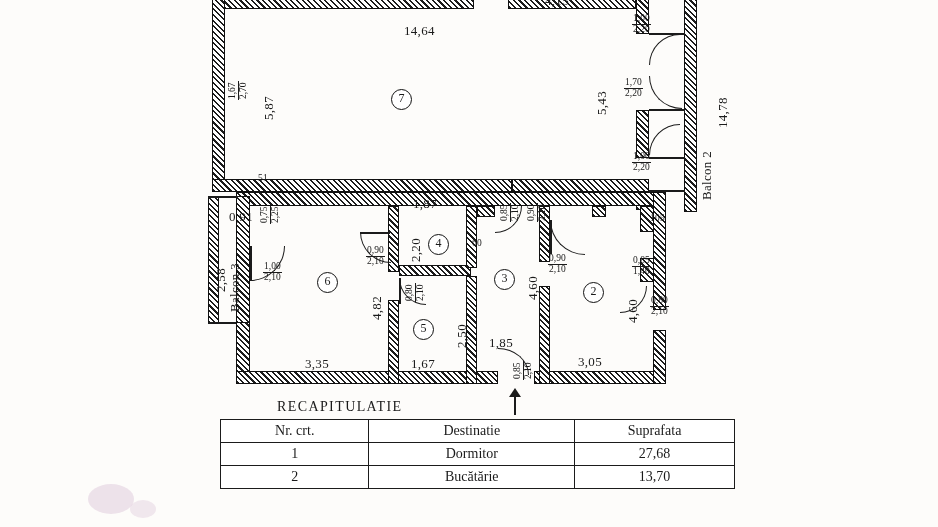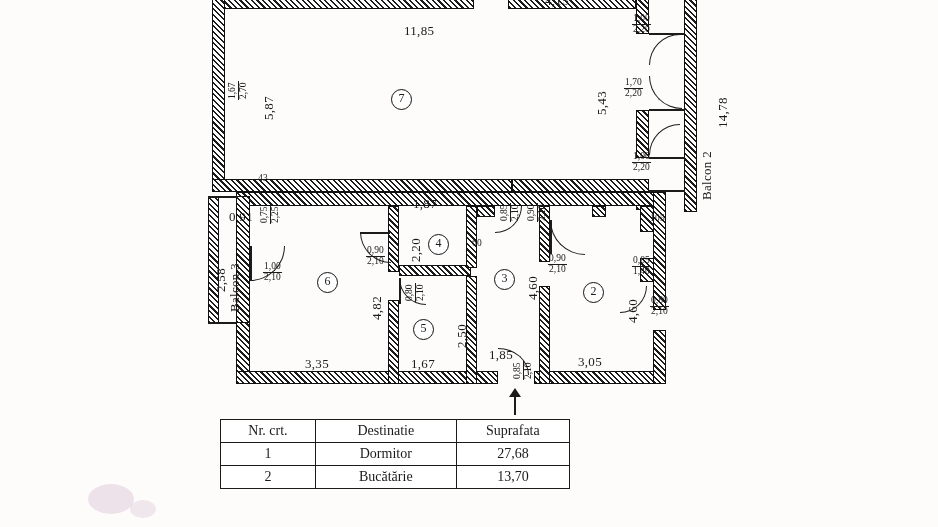--- a/index.html
+++ b/index.html
@@ -237,7 +237,7 @@
   <div class="room-num" style="left:494px;top:269px;">3</div>
   <div class="room-num" style="left:583px;top:282px;">2</div>
 
-  <div class="lbl" style="left:404px;top:24px;">11,85</div>
+  <div class="lbl" style="left:404px;top:24px;">14,64</div>
   <div class="lbl" style="left:545px;top:-6px;">4,15</div>
 
   <div class="lbl vert" style="left:262px;top:120px;">5,87</div>

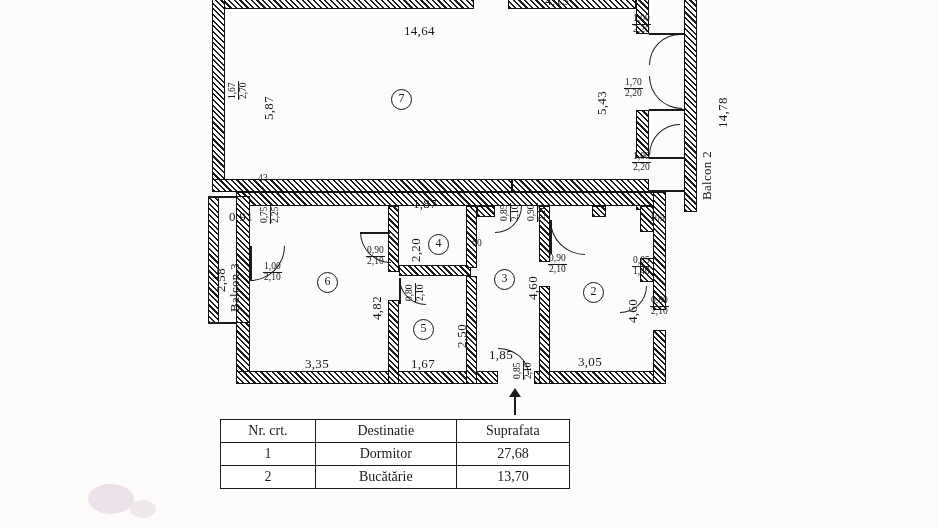--- a/index.html
+++ b/index.html
@@ -269,7 +269,7 @@
   <div class="lbl vert" style="left:626px;top:323px;">4,60</div>
   <div class="lbl" style="left:578px;top:355px;">3,05</div>
 
-  <div class="lbl tiny" style="left:258px;top:174px;">43</div>
+  <div class="lbl tiny" style="left:258px;top:174px;">51</div>
   <div class="lbl tiny" style="left:472px;top:239px;">60</div>
   <div class="lbl tiny" style="left:650px;top:214px;">105</div>
 

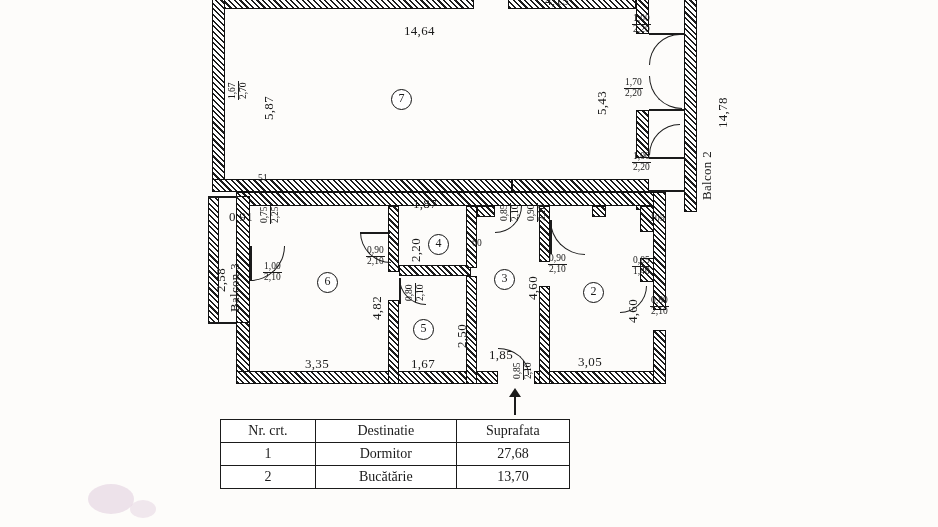--- a/index.html
+++ b/index.html
@@ -264,7 +264,7 @@
   <div class="lbl vert" style="left:455px;top:348px;">2,50</div>
 
   <div class="lbl vert" style="left:526px;top:300px;">4,60</div>
-  <div class="lbl" style="left:489px;top:348px;">1,85</div>
+  <div class="lbl" style="left:489px;top:336px;">1,85</div>
 
   <div class="lbl vert" style="left:626px;top:323px;">4,60</div>
   <div class="lbl" style="left:578px;top:355px;">3,05</div>

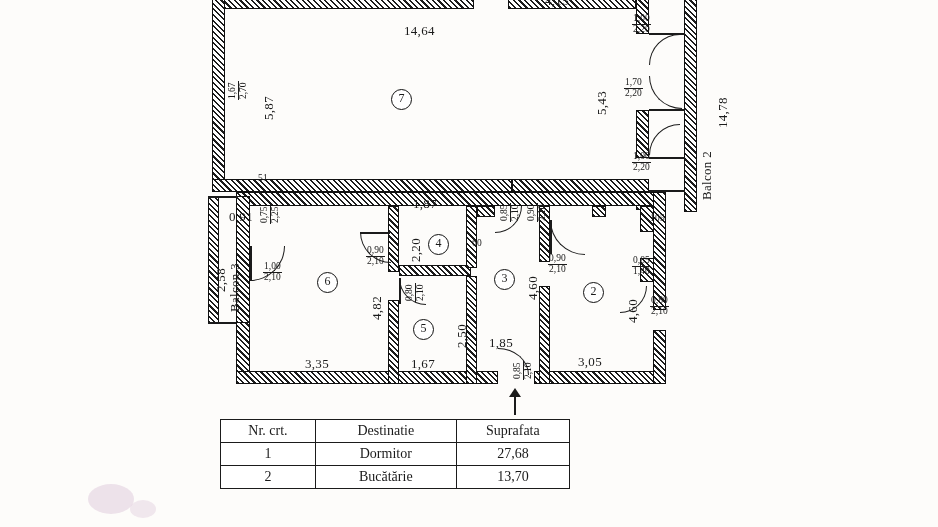--- a/index.html
+++ b/index.html
@@ -331,6 +331,7 @@
     <div class="shaft"></div>
   </div>
 
+  <div id="recap-title">RECAPITULATIE</div>
 
   <table id="recap-table">
     <tbody>

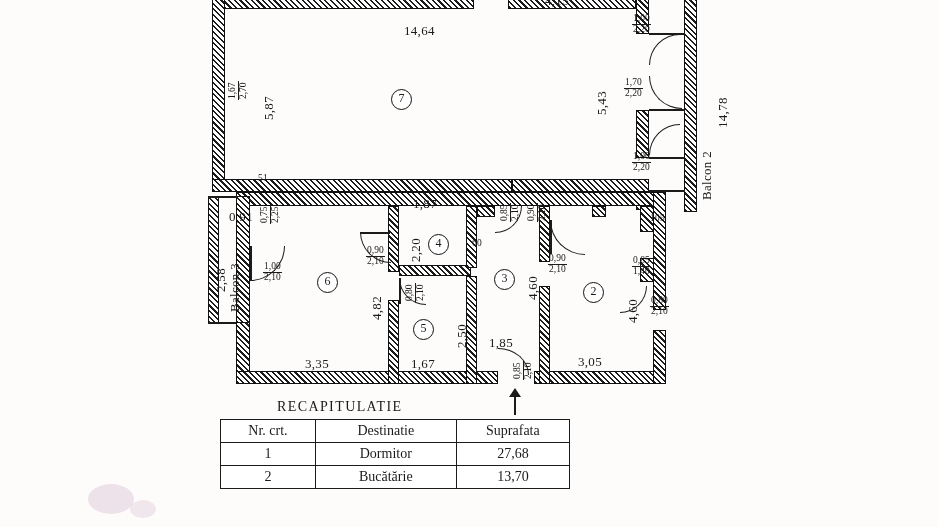--- a/index.html
+++ b/index.html
@@ -106,7 +106,7 @@
     position: absolute;
     left: 220px;
     top: 419px;
-    width: 350px;
+    width: 515px;
     border-collapse: collapse;
     font-size: 14px;
     font-family: "Liberation Serif", serif;

